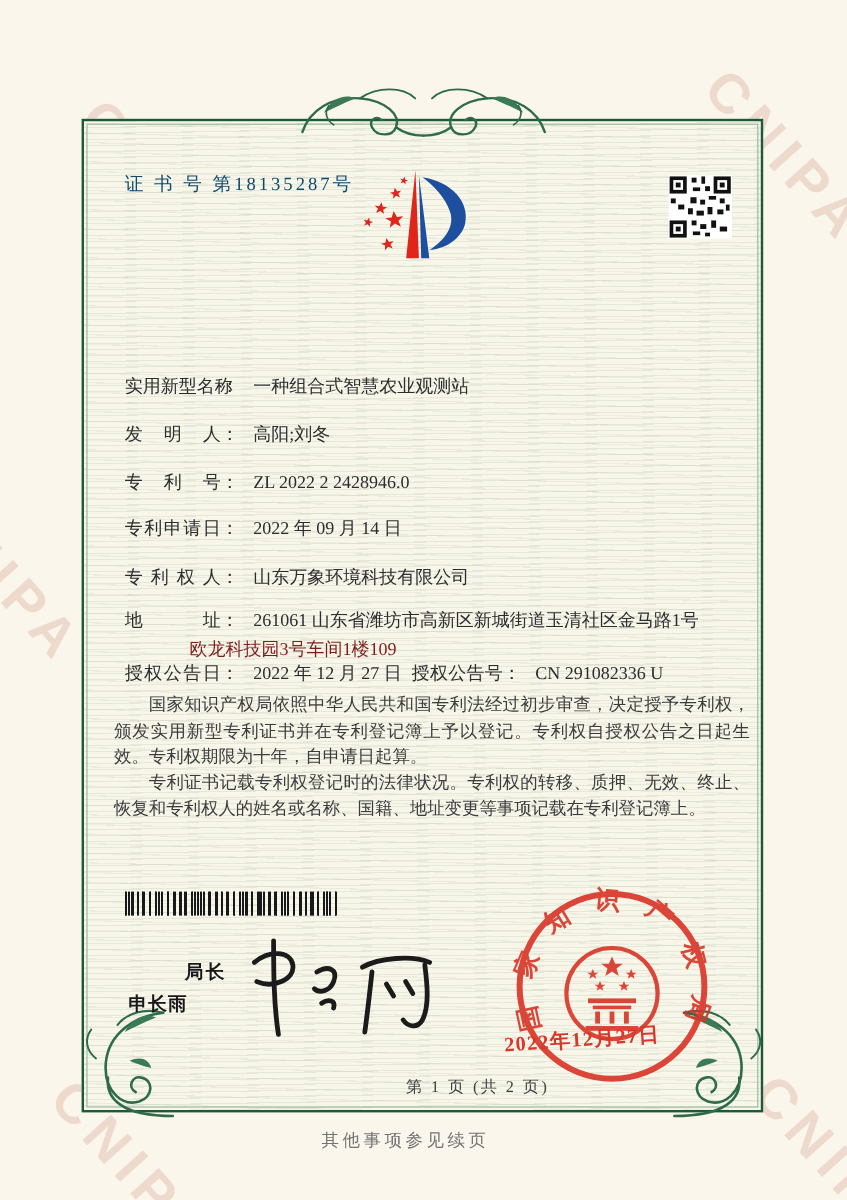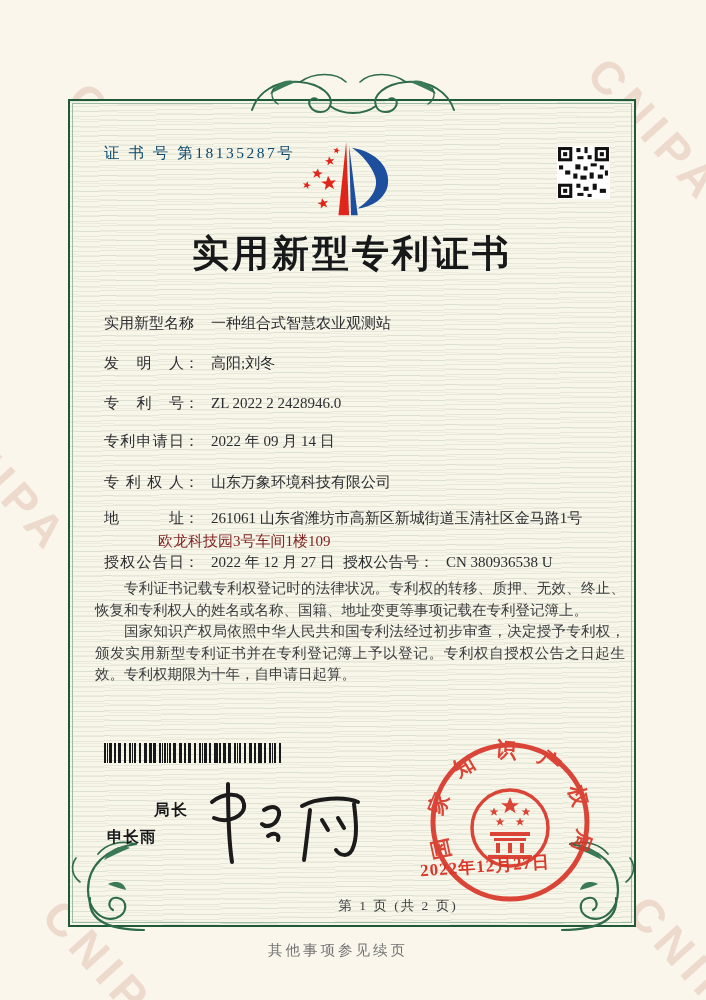--- a/index.html
+++ b/index.html
@@ -193,7 +193,6 @@
     </g>
   </svg>
 
-  <div class="title">实用新型专利证书</div>
 
   <div class="field-row" style="top:315px;">
     <span class="f-label">实用新型名称</span><span class="f-colon">：</span><span class="f-value">一种组合式智慧农业观测站</span>

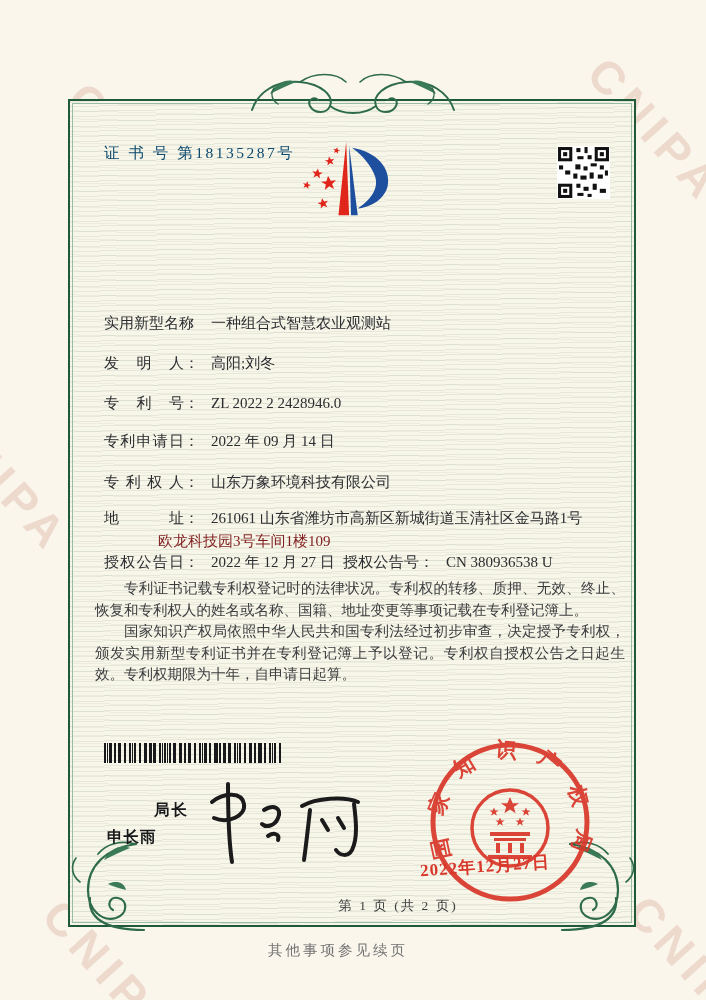--- a/index.html
+++ b/index.html
@@ -219,7 +219,7 @@
       <span class="f-label">授权公告日</span><span class="f-colon">：</span><span class="f-value">2022 年 12 月 27 日</span>
     </span>
     <span class="grant2">
-      <span class="f-label" style="width:76px;">授权公告号</span><span class="f-colon">：</span><span class="f-value">CN 380936538 U</span>
+      <span class="f-label" style="width:76px;">授权公告号</span><span class="f-colon">：</span><span class="f-value">CN 291082336 U</span>
     </span>
   </div>
 

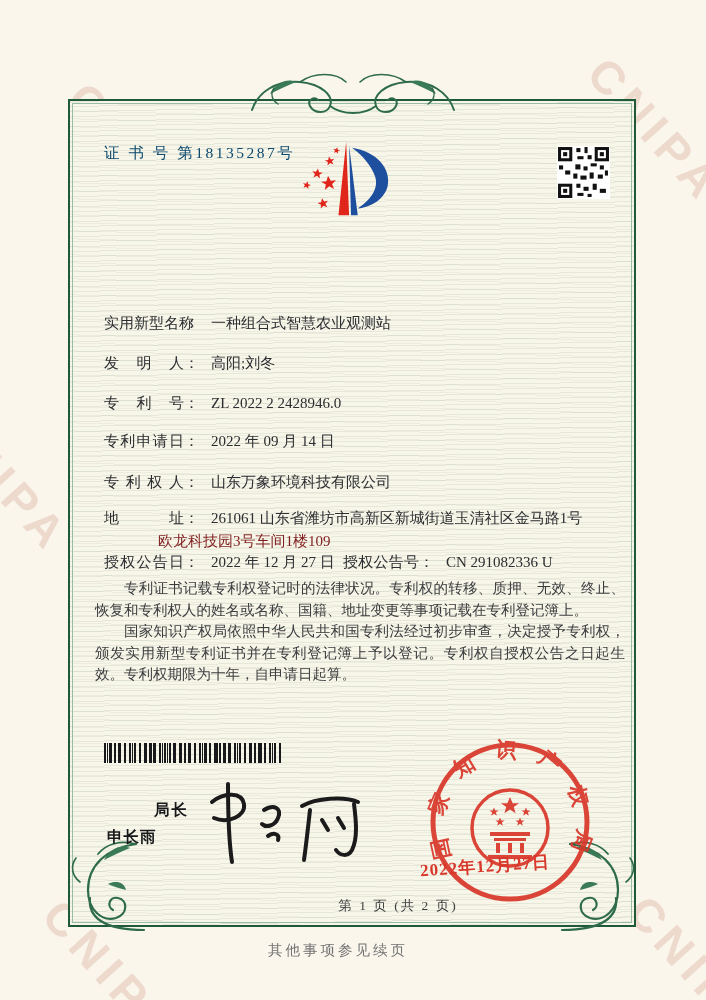--- a/index.html
+++ b/index.html
@@ -224,8 +224,8 @@
   </div>
 
   <div class="paras">
+    <p>国家知识产权局依照中华人民共和国专利法经过初步审查，决定授予专利权，颁发实用新型专利证书并在专利登记簿上予以登记。专利权自授权公告之日起生效。专利权期限为十年，自申请日起算。</p>
     <p>专利证书记载专利权登记时的法律状况。专利权的转移、质押、无效、终止、恢复和专利权人的姓名或名称、国籍、地址变更等事项记载在专利登记簿上。</p>
-    <p>国家知识产权局依照中华人民共和国专利法经过初步审查，决定授予专利权，颁发实用新型专利证书并在专利登记簿上予以登记。专利权自授权公告之日起生效。专利权期限为十年，自申请日起算。</p>
   </div>
 
   <div class="barcode"></div>

